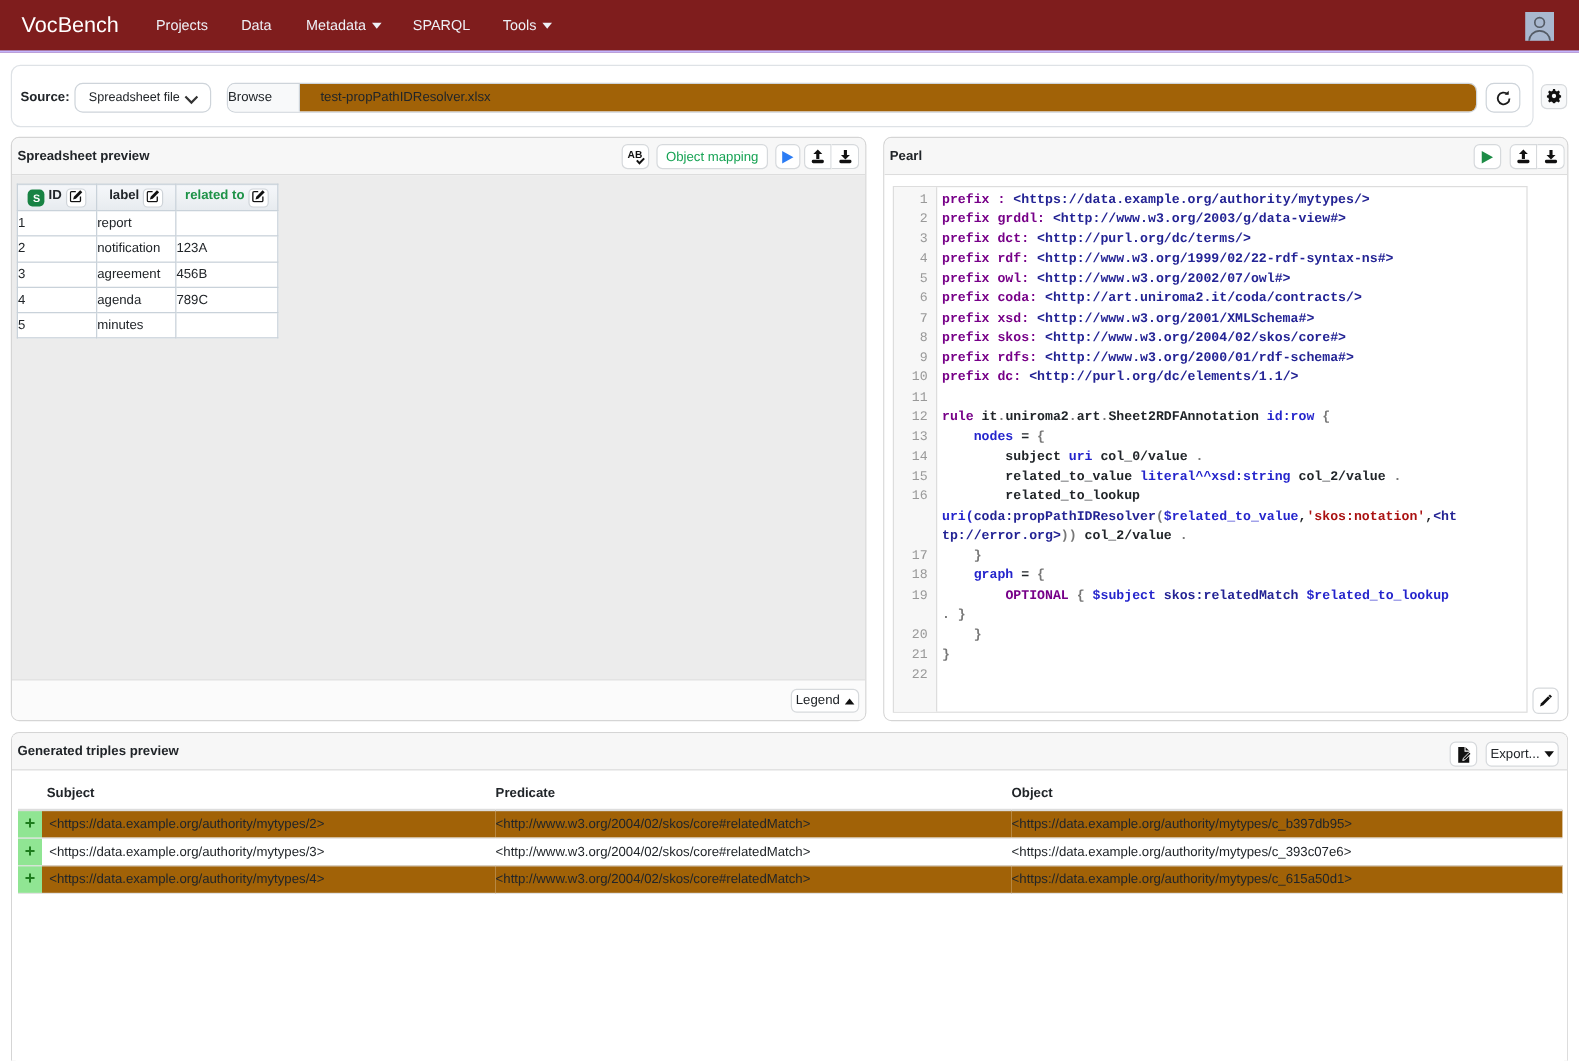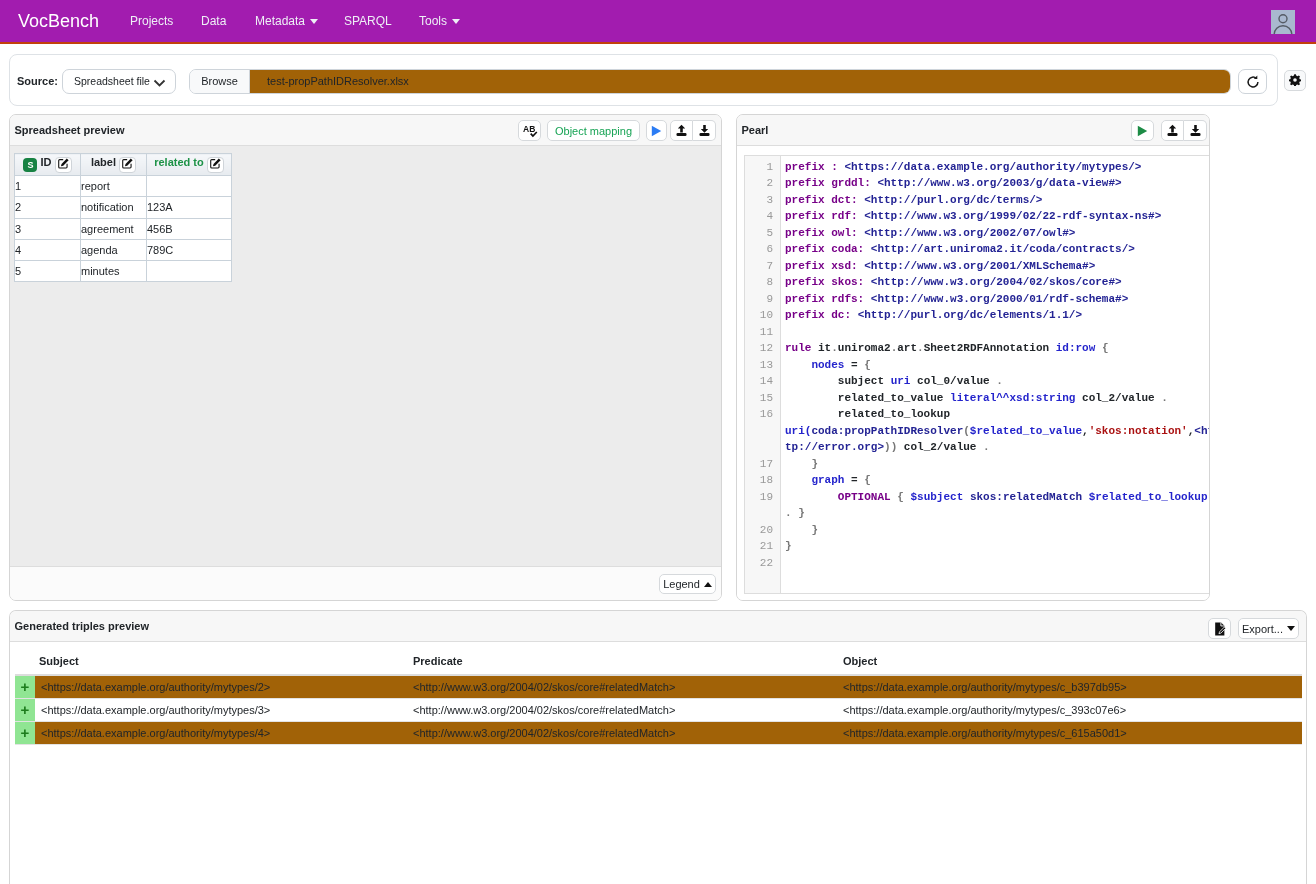--- a/index.html
+++ b/index.html
@@ -5,7 +5,7 @@
 *{box-sizing:border-box;margin:0;padding:0}
 html,body{width:1316px;height:884px;overflow:hidden;background:#fff;font-family:"Liberation Sans",sans-serif;color:#212529}
 
-.nav{position:relative;height:44px;background:#a21caf;border-bottom:2px solid #c2410c}
+.nav{position:relative;height:44px;background:#7f1d1d;border-bottom:2px solid #c4b5fd}
 .brand{position:absolute;left:18px;top:0;line-height:42px;font-size:18px;color:#fff}
 .nav a{position:absolute;top:0;line-height:42px;font-size:12px;color:#eef0f6;text-decoration:none}
 .caret{display:inline-block;width:0;height:0;border-left:4px solid transparent;border-right:4px solid transparent;border-top:5px solid #eef0f6;margin-left:5px;vertical-align:1px}

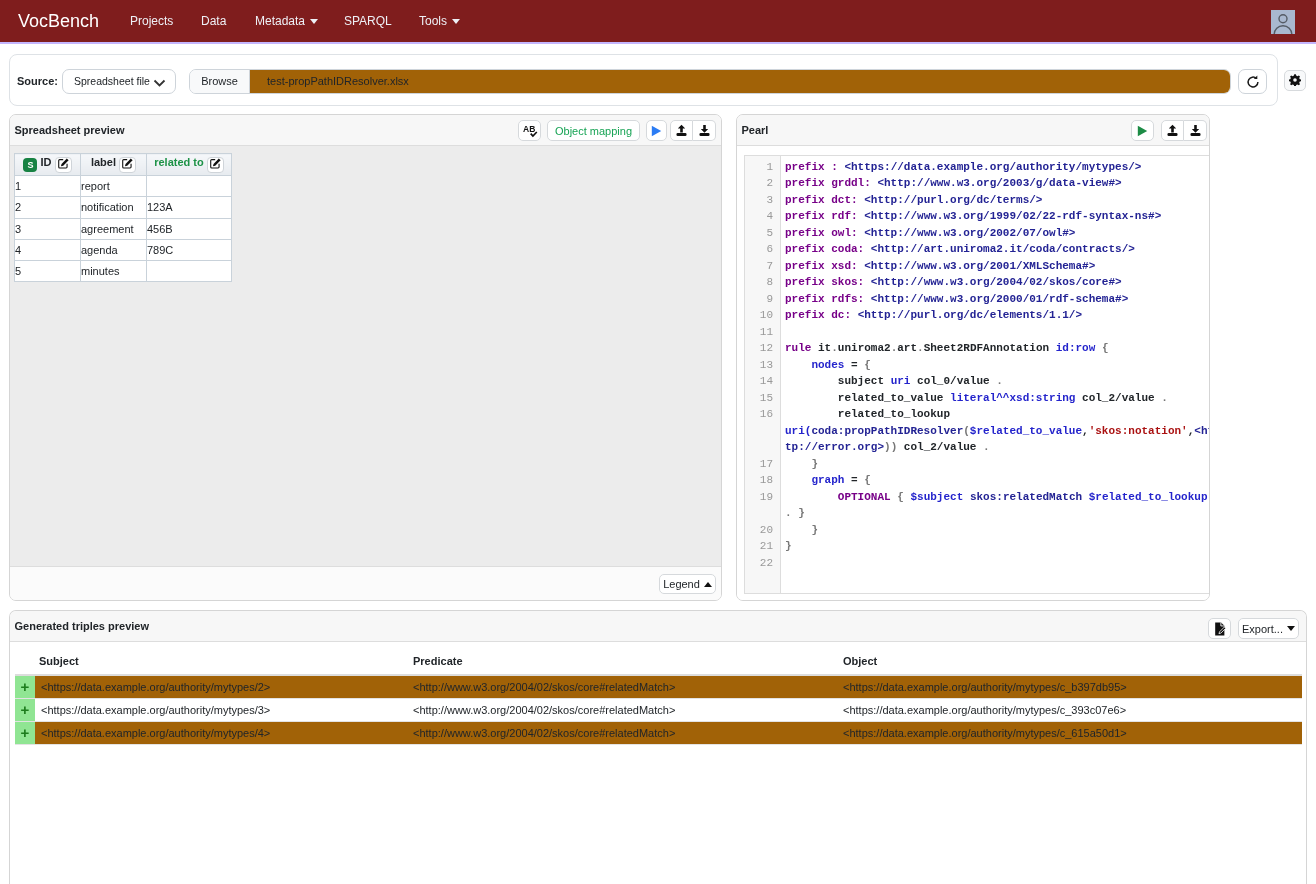--- a/index.html
+++ b/index.html
@@ -17,7 +17,7 @@
 .sel{position:absolute;left:52px;top:14px;width:114px;height:25px;border:1px solid #ced4da;border-radius:7px;font-size:10.5px;line-height:23px;padding-left:11px;color:#212529}
 .sel svg{position:absolute;right:9px;top:8px}
 .igroup{position:absolute;left:179px;top:14px;width:1042px;height:25px;border:1px solid #ced4da;border-radius:7px;overflow:hidden;font-size:11px}
-.browse{position:absolute;left:0;top:0;width:60px;height:25px;background:#f8f9fa;border-right:1px solid #ced4da;text-align:center;line-height:23px}
+.browse{position:absolute;left:0;top:0;width:60px;height:25px;background:#f8f9fa;border-right:1px solid #ced4da;line-height:23px}
 .fname{position:absolute;left:60px;right:0;top:0;bottom:0;background:#a16207;line-height:23px;padding-left:17px}
 .refr{position:absolute;left:1228px;top:14px;width:29px;height:25px;border:1px solid #ced4da;border-radius:7px;background:#fff;text-align:center}
 .gearbtn{position:absolute;left:1275px;top:16px;width:22px;height:21px;border:1px solid #d7dadd;border-radius:5px;background:#f8f9fa;text-align:center}

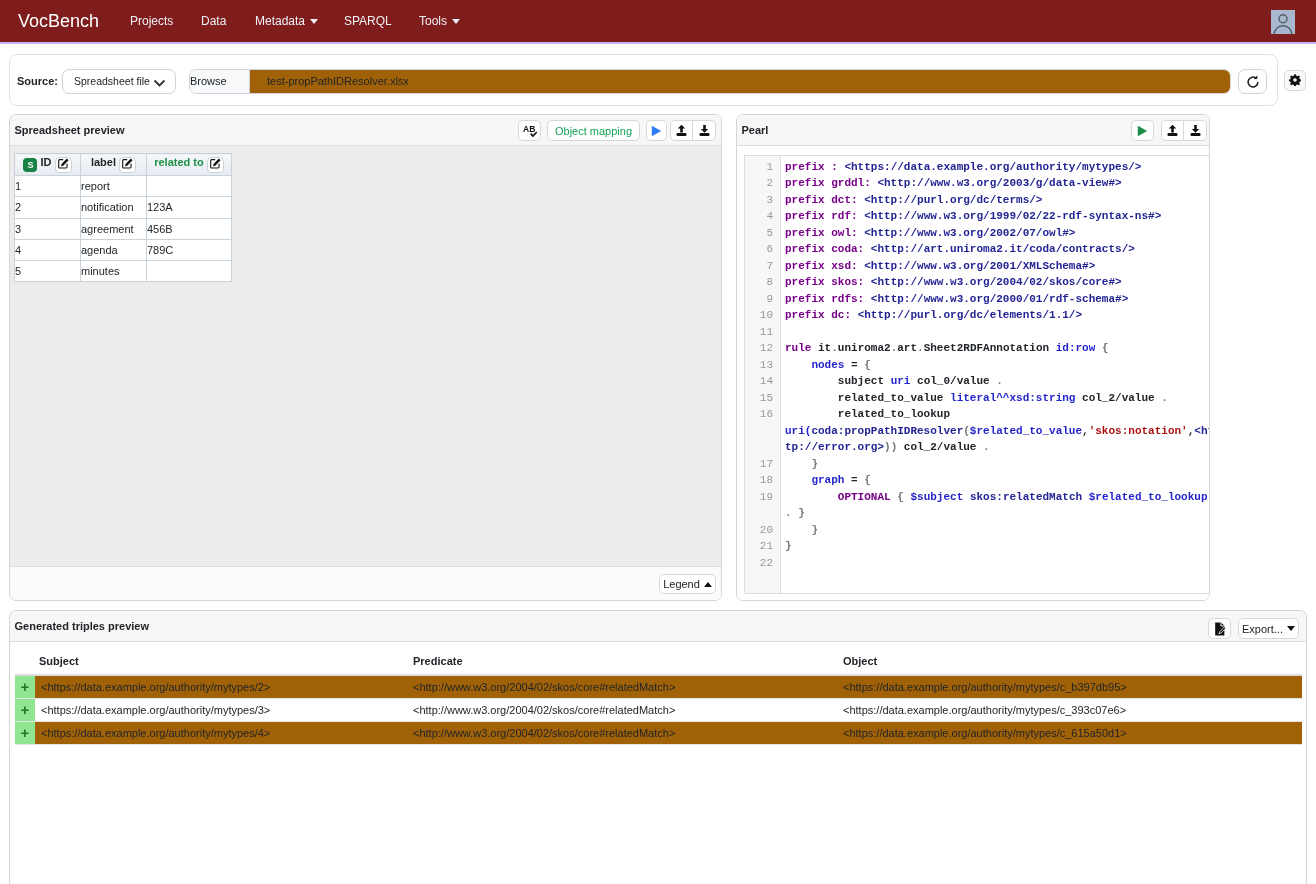--- a/index.html
+++ b/index.html
@@ -41,7 +41,7 @@
 .editbtn{display:inline-block;width:17px;height:16px;border:1px solid #cfd4d9;border-radius:4px;background:#fff;vertical-align:-3px;text-align:center}
 .greenh{color:#1d9247}
 
-#rightpanel{left:736px;top:114px;width:474px;height:487px}
+#rightpanel{left:736px;top:114px;width:571px;height:487px}
 #rightbody{position:absolute;left:0;top:31px;width:569px;height:454px;background:#fff}
 .codebox{position:absolute;left:7px;top:9px;width:529px;height:439px;border:1px solid #ddd;background:#fff}
 .gutbg{position:absolute;left:0;top:0;bottom:0;width:36px;background:#f7f7f7;border-right:1px solid #ddd}

